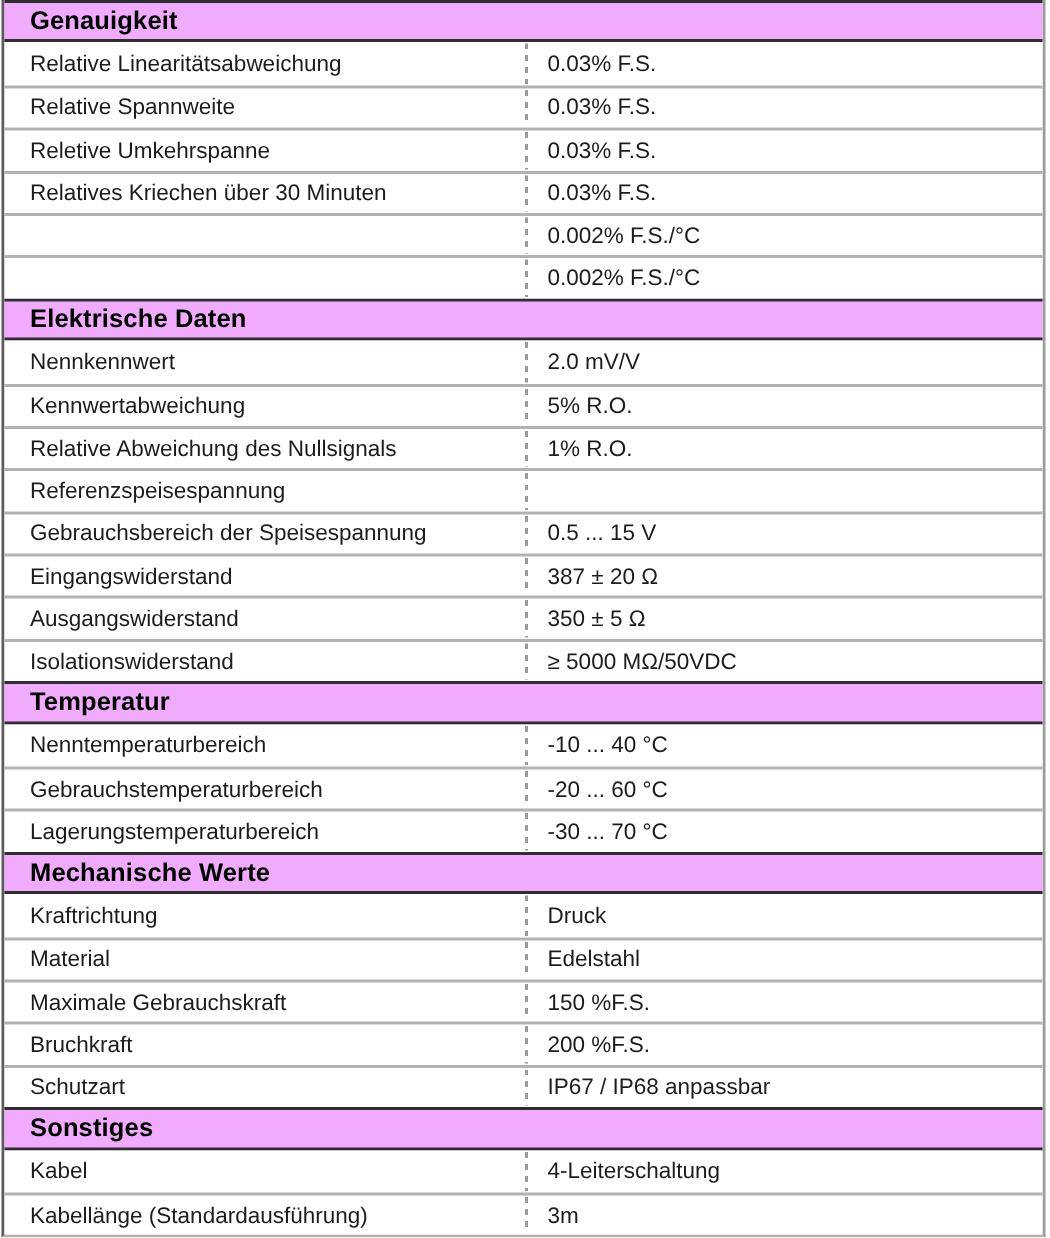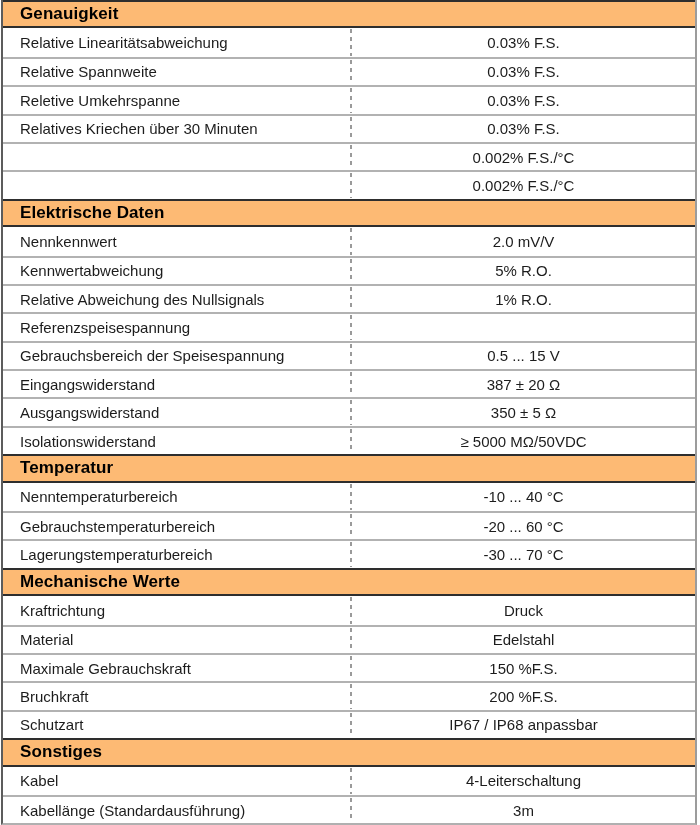--- a/index.html
+++ b/index.html
@@ -28,7 +28,7 @@
   .section-header {
     height: 28.4px;
     box-sizing: border-box;
-    background: #fdba74;
+    background: #f0abfc;
     border-top: 2px solid #2e2e2e;
     border-bottom: 2px solid #2e2e2e;
     display: flex;

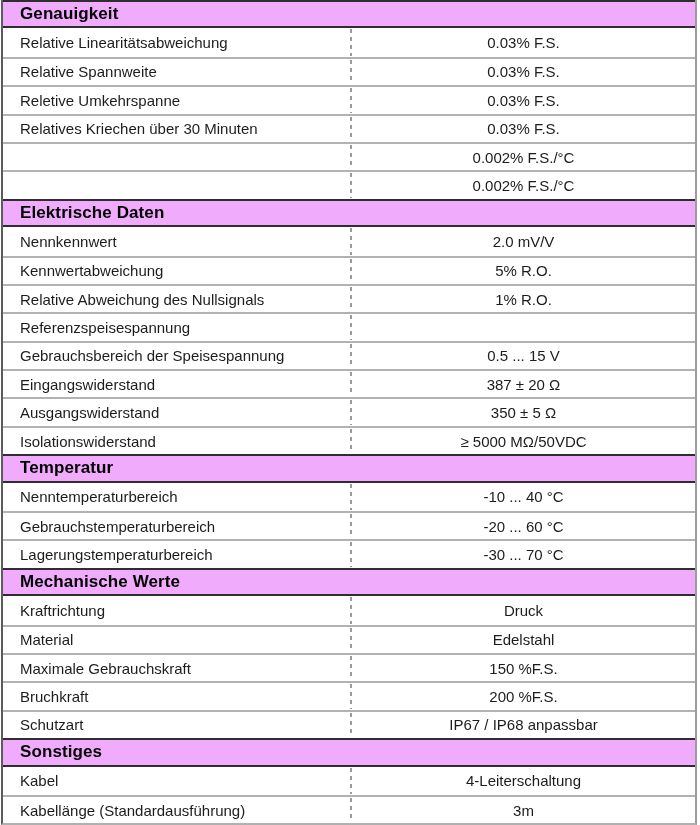--- a/index.html
+++ b/index.html
@@ -61,9 +61,8 @@
   }
   .row-value {
     position: absolute;
-    left: 349px;
+    left: 362px;
     right: 0;
-    text-align: center;
     white-space: nowrap;
   }
   .column-divider {

